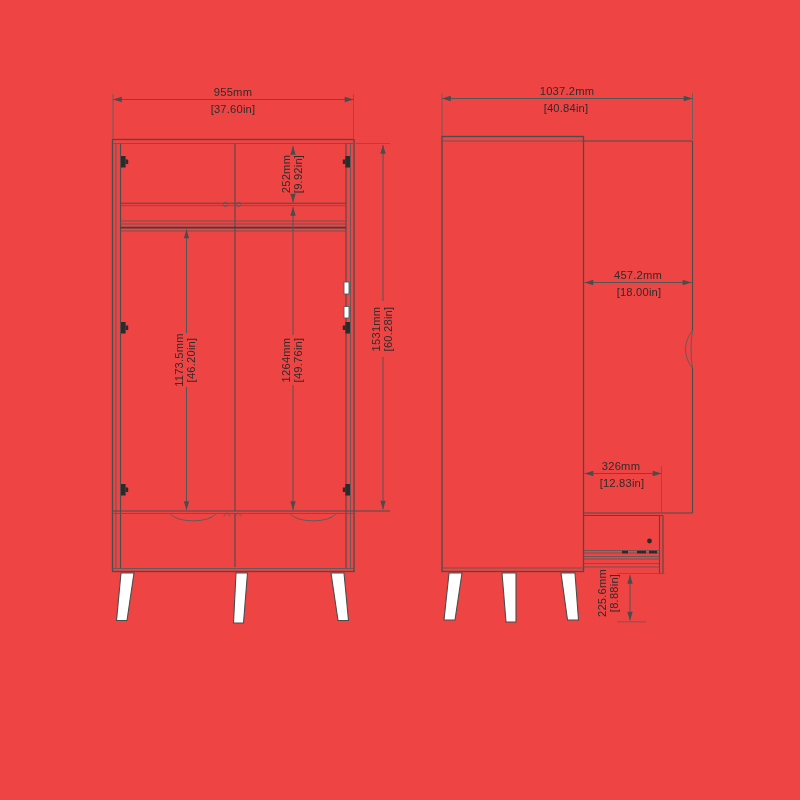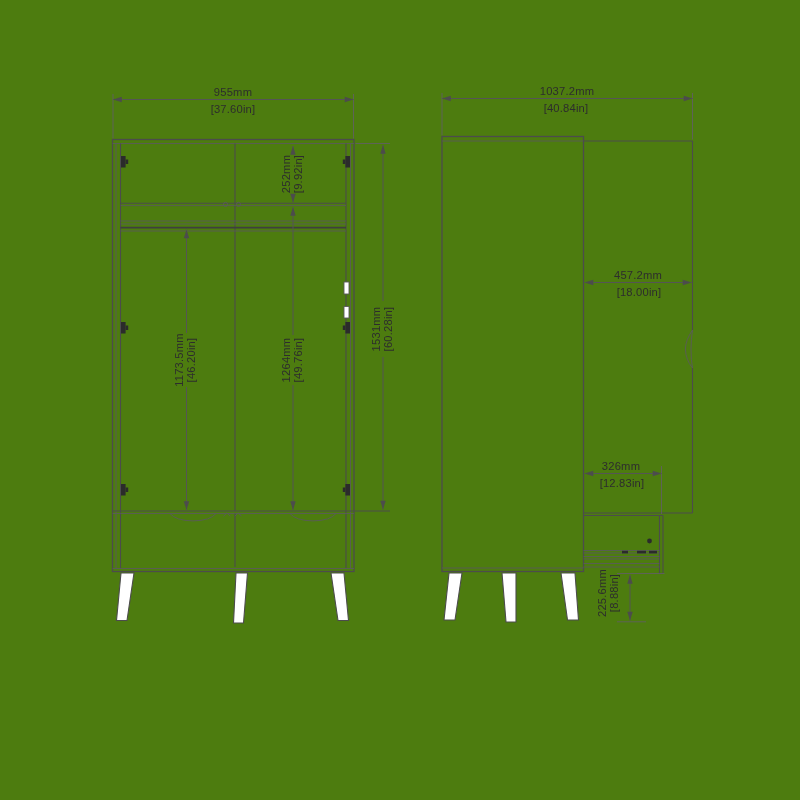--- a/index.html
+++ b/index.html
@@ -3,7 +3,7 @@
 <meta charset="utf-8">
 <style>
   html,body{margin:0;padding:0;background:#ffffff;}
-  .stage{width:800px;height:800px;background:#4d7c0f;position:relative;overflow:hidden;
+  .stage{width:800px;height:800px;background:#ef4444;position:relative;overflow:hidden;
          font-family:"Liberation Sans", sans-serif;}
   svg{display:block;}
   .ol   {stroke:#4c4c4c;stroke-width:1.3;fill:none;}

